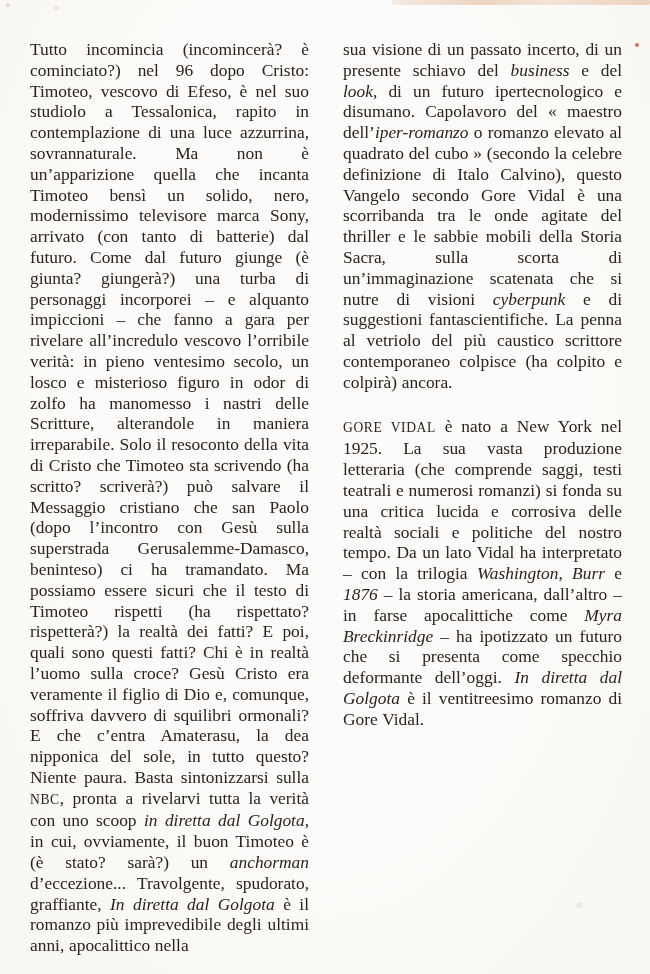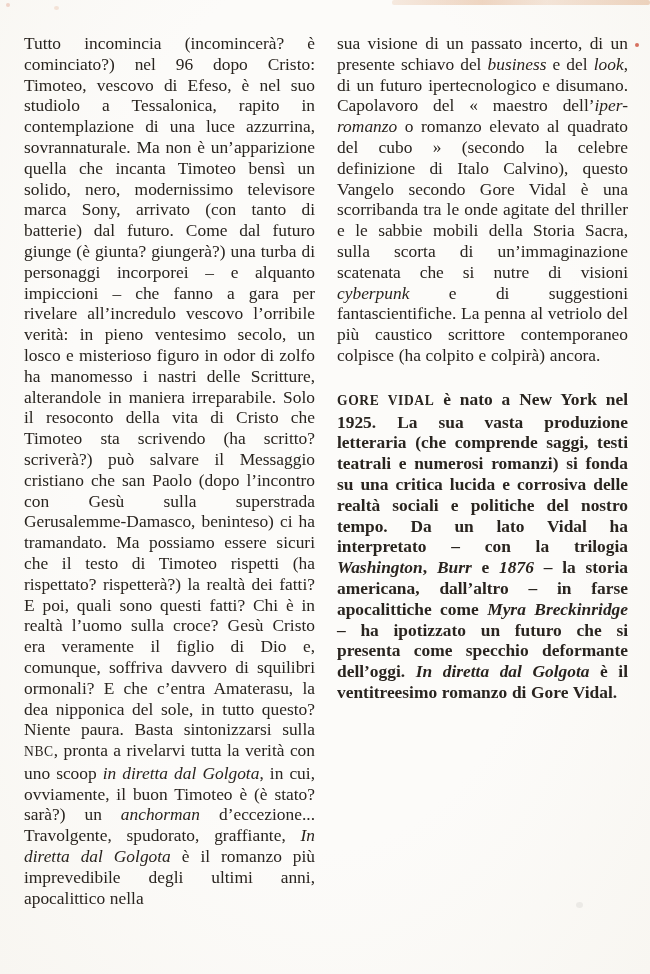--- a/index.html
+++ b/index.html
@@ -34,7 +34,7 @@
     word-spacing: 0.02em;
   }
   .col p {
-    margin: 4px;
+    margin: 10px;
   }
   .col p + p {
     margin-top: 23px;

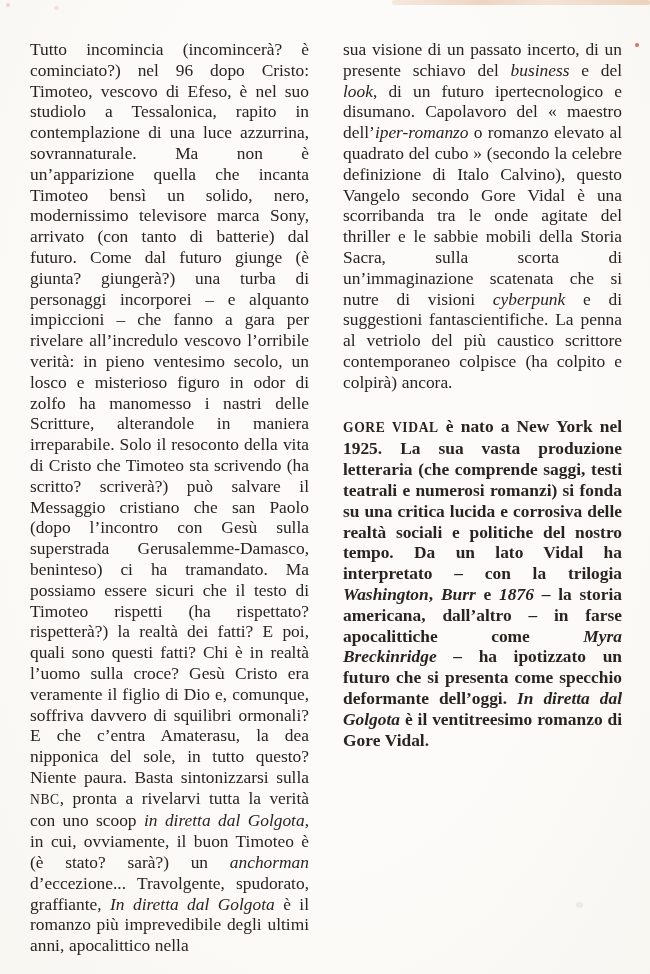--- a/index.html
+++ b/index.html
@@ -38,7 +38,6 @@
   }
   .col p + p {
     margin-top: 23px;
-    font-weight: bold;
   }
   .it { font-style: italic; }
   .sc { font-size: 0.78em; letter-spacing: 0.045em; }

